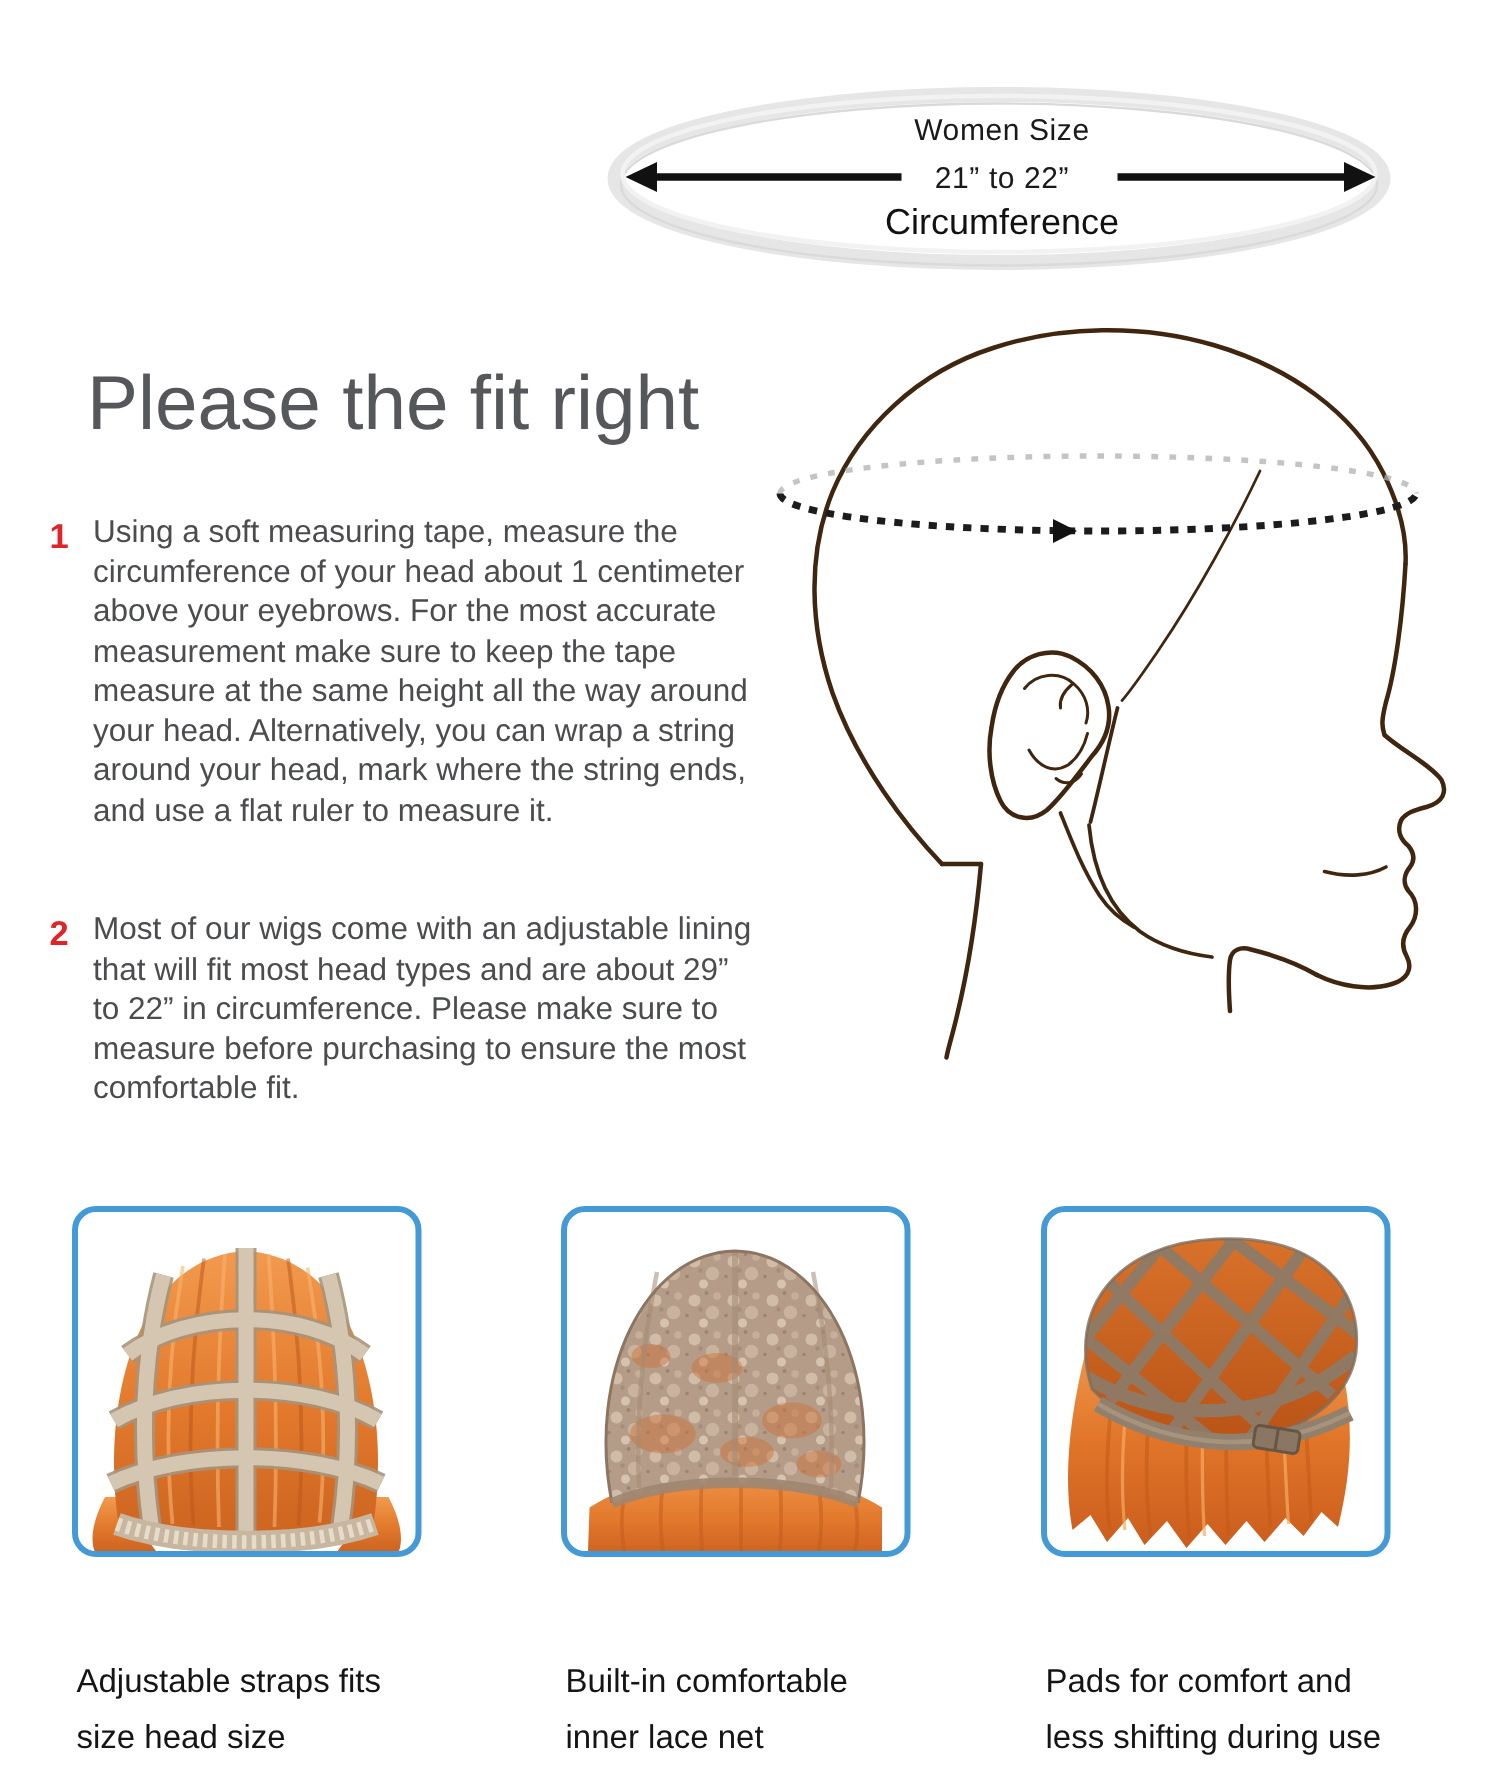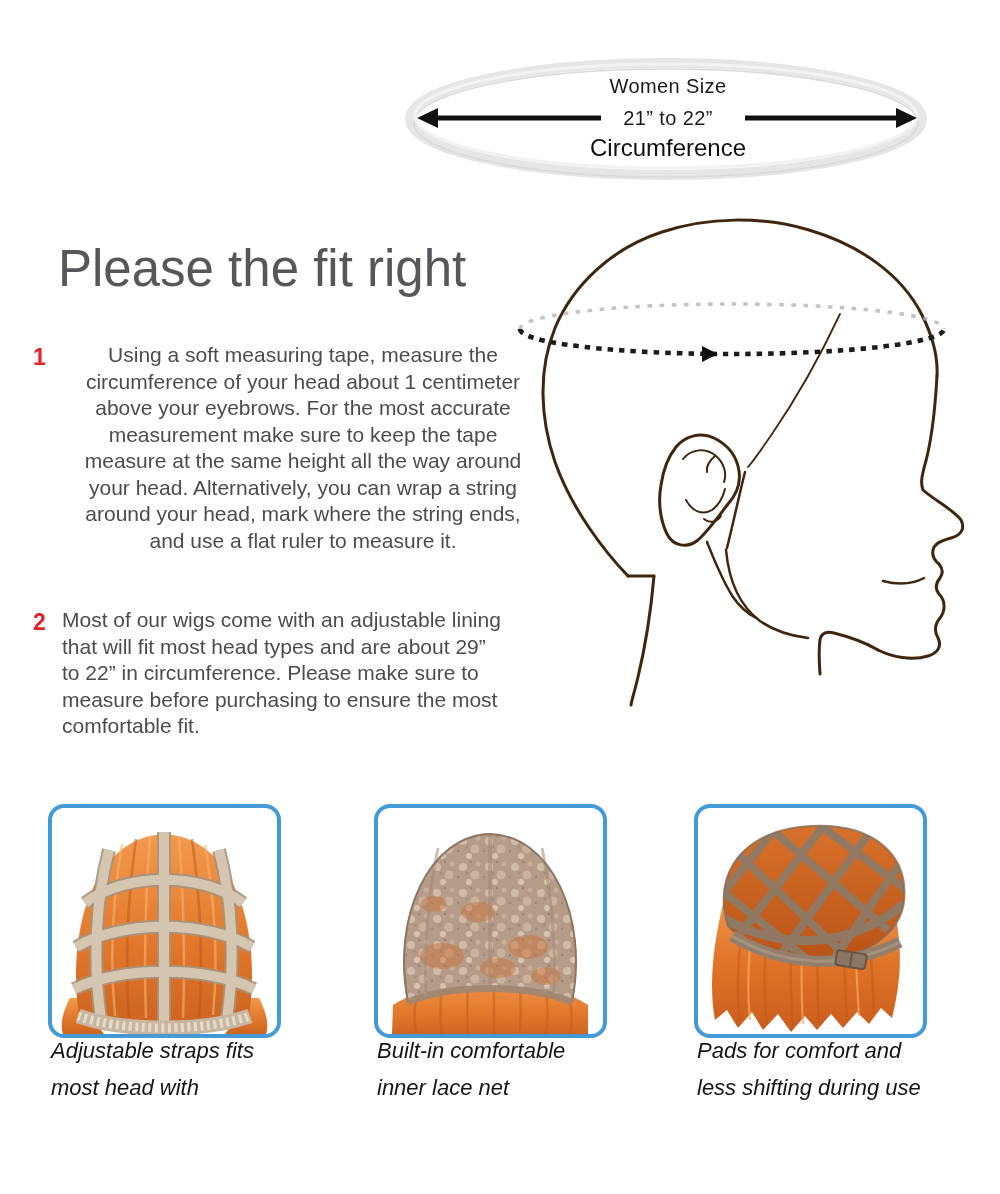--- a/index.html
+++ b/index.html
@@ -24,7 +24,7 @@
     color:#4b4c4e;white-space:pre-line;
   }
   #step1-num{left:33px;top:344px;}
-  #step1-text{left:62px;top:342px;text-align:center;}
+  #step1-text{left:62px;top:342px;}
   #step2-num{left:33px;top:609px;}
   #step2-text{left:62px;top:607px;}
   .head-svg{position:absolute;left:510px;top:200px;width:490px;height:560px;}

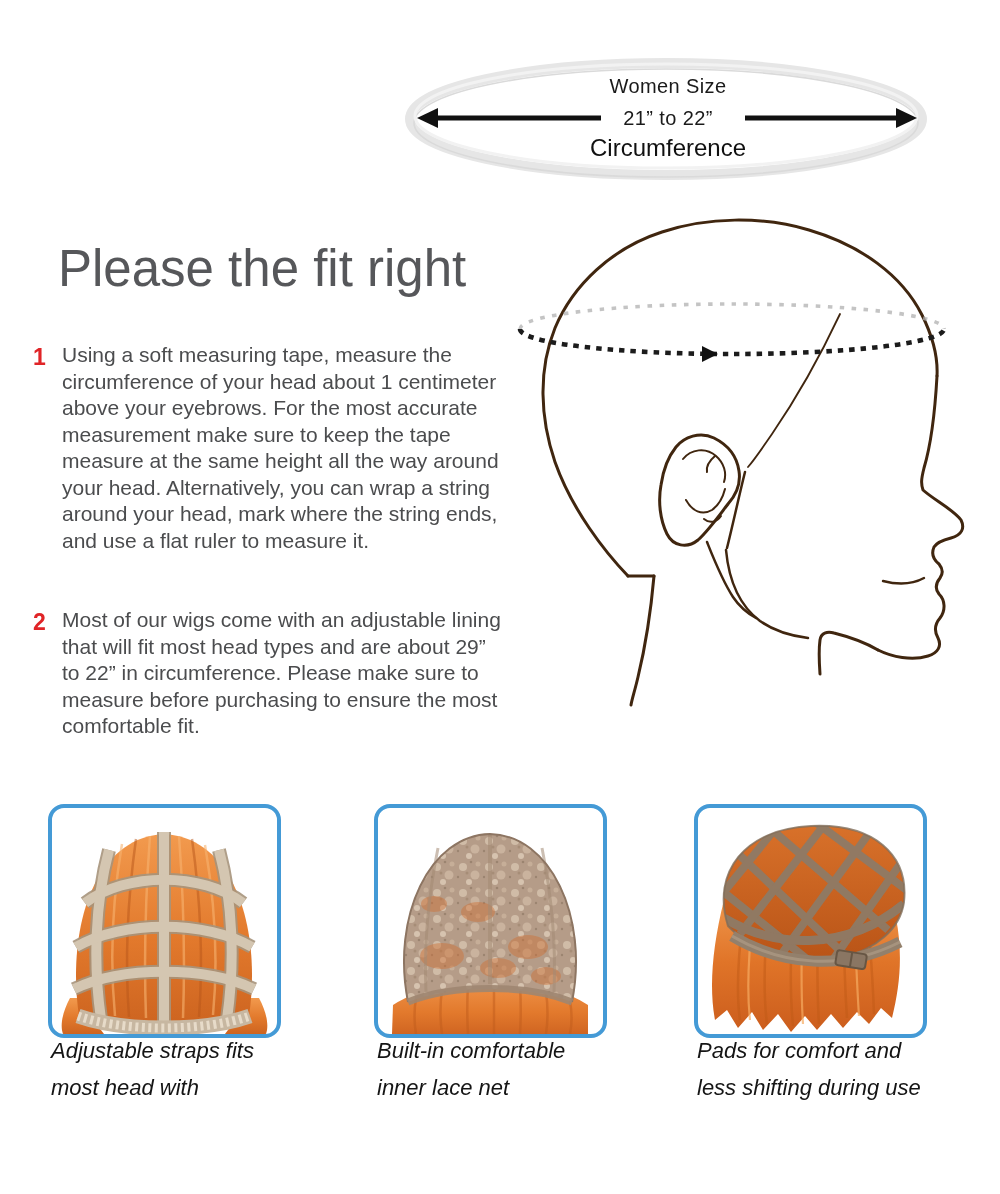--- a/index.html
+++ b/index.html
@@ -36,7 +36,7 @@
   #feature-box-2{left:374px;}
   #feature-box-3{left:694px;}
   .feature-box svg{display:block;width:100%;height:100%;}
-  .caption{position:absolute;top:1032px;font-size:22px;line-height:37px;color:#151515;font-style:italic;}
+  .caption{position:absolute;top:1102px;font-size:22px;line-height:37px;color:#151515;}
   .caption span{display:block;white-space:nowrap;}
   #caption-1{left:51px;}
   #caption-2{left:377px;}

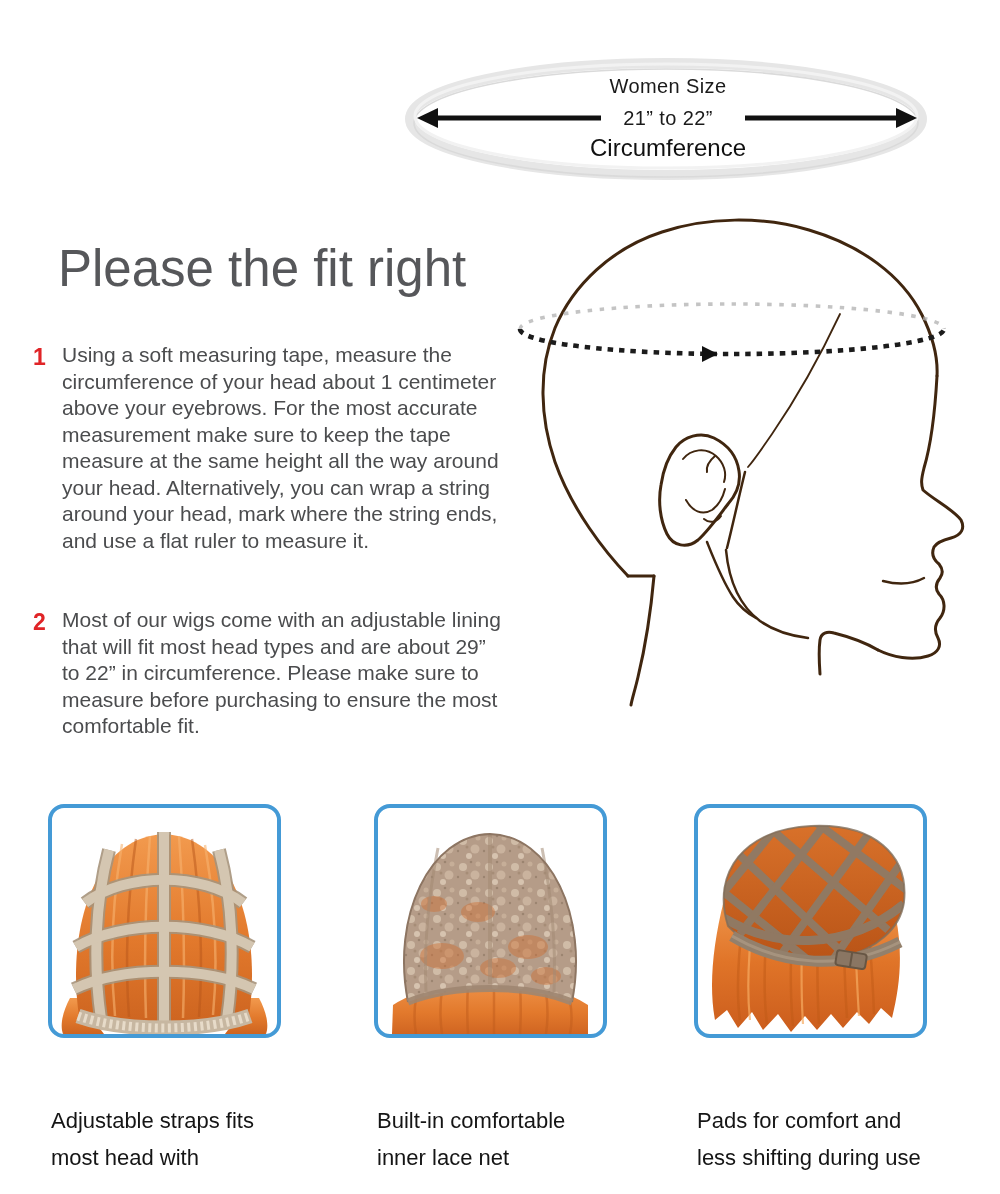--- a/index.html
+++ b/index.html
@@ -268,7 +268,7 @@
 
   <div class="caption" id="caption-1">
     <span>Adjustable straps fits</span>
-    <span>most head with</span>
+    <span>size head size</span>
   </div>
   <div class="caption" id="caption-3">
     <span>Pads for comfort and</span>

